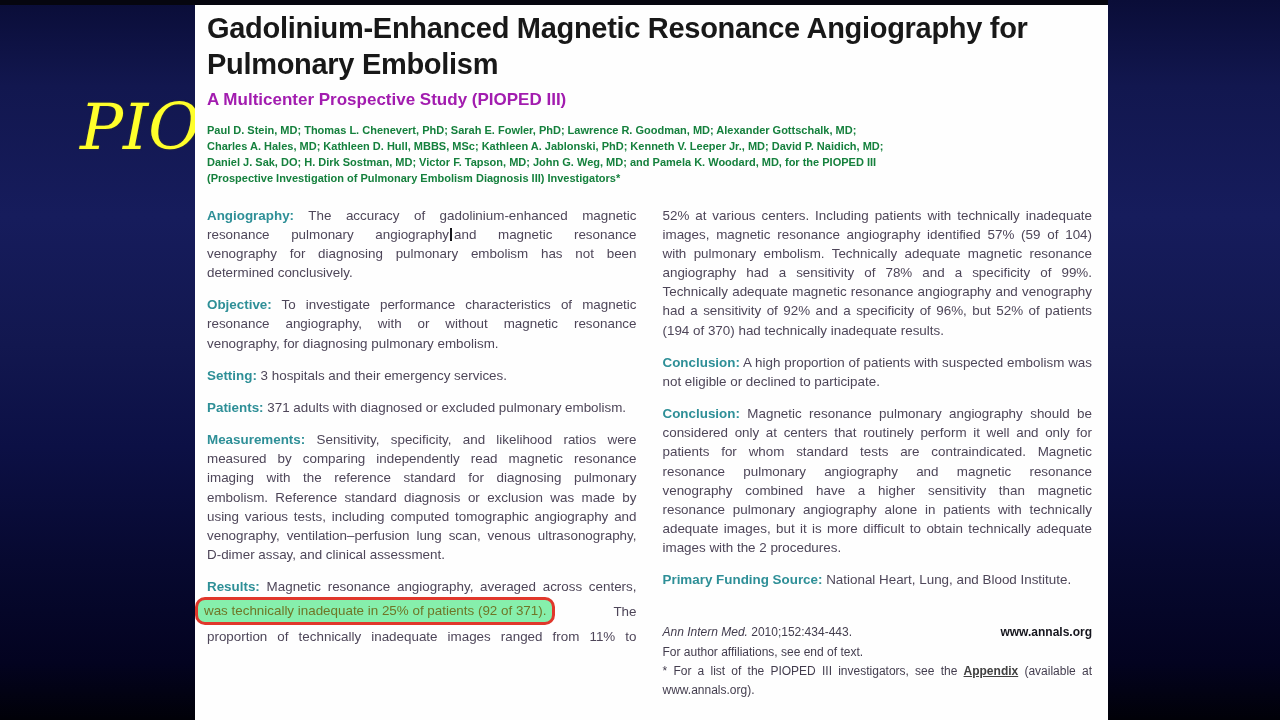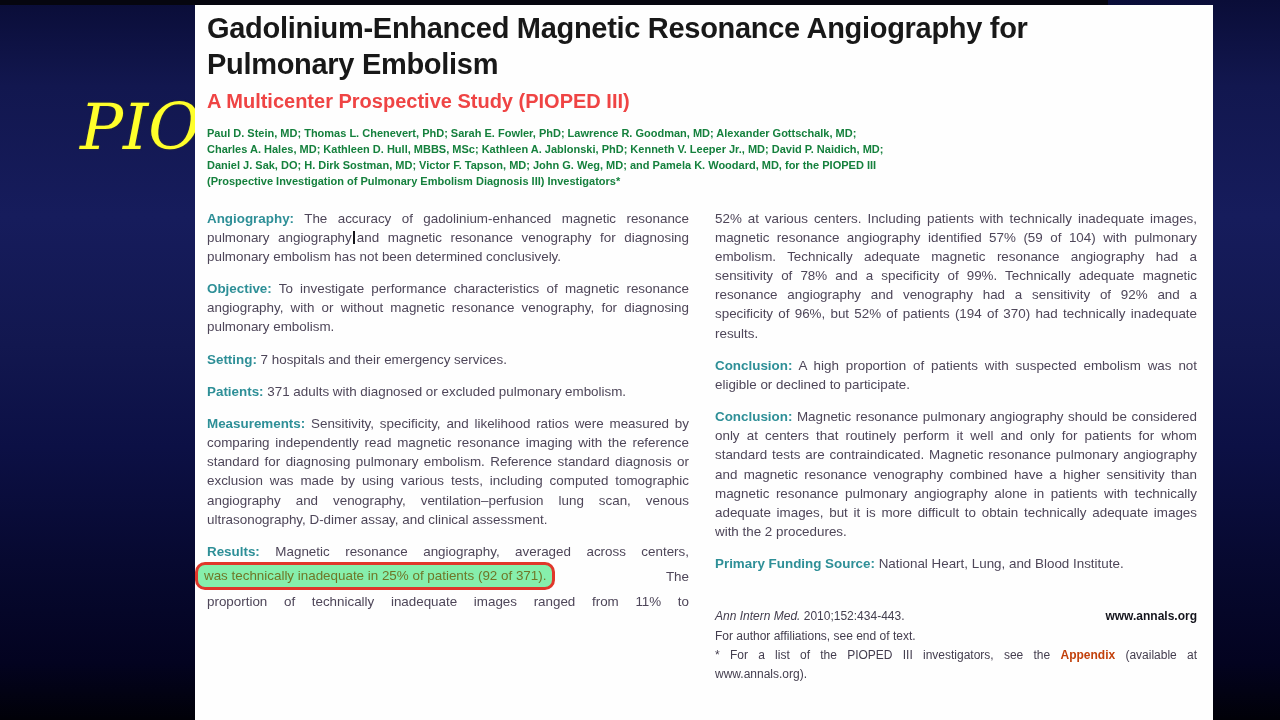--- a/index.html
+++ b/index.html
@@ -18,7 +18,7 @@
     text-shadow:0 0 2px rgba(120,120,0,.4);white-space:nowrap;
   }
   .paper{
-    position:absolute;left:195px;top:5px;width:1018px;height:715px;z-index:2;
+    position:absolute;left:195px;top:5px;width:913px;height:715px;z-index:2;
     background:#fefefe;box-sizing:border-box;padding:6px 16px 0 12px;overflow:hidden;
     color:#1c1c1c;
   }

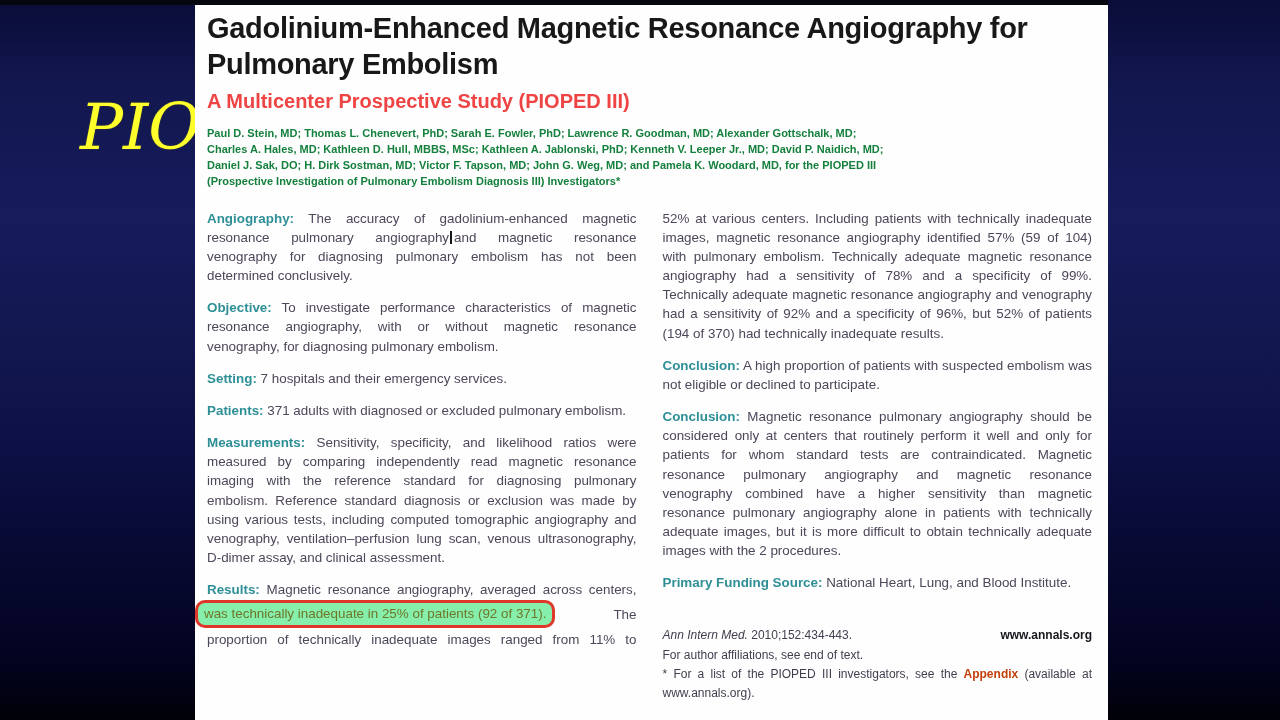--- a/index.html
+++ b/index.html
@@ -23,7 +23,7 @@
     color:#1c1c1c;
   }
   .paper-title{font-size:29px;font-weight:bold;line-height:1.24;letter-spacing:-0.3px;color:#181818;}
-  .paper-subtitle{font-size:20px;font-weight:bold;margin-top:7px;color:#ef4444;}
+  .paper-subtitle{font-size:17px;font-weight:bold;margin-top:7px;color:#a21caf;}
   .authors{margin-top:13px;font-size:11px;font-weight:bold;line-height:1.45;color:#15803d;}
   .cols{display:flex;gap:26px;margin-top:19px;}
   .col{flex:1;font-size:13.4px;line-height:1.43;color:#4e4659;text-align:justify;}

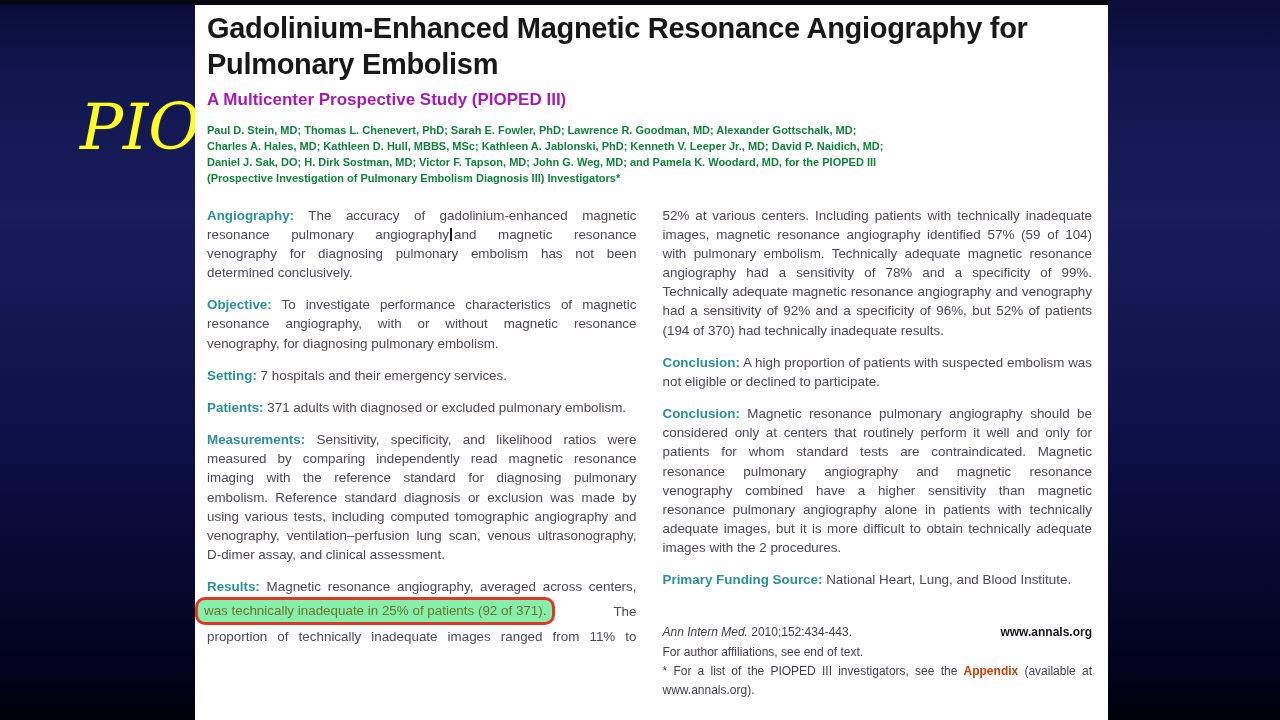--- a/index.html
+++ b/index.html
@@ -80,7 +80,7 @@
 
 
         <p><span class="sec-label">Setting:</span>
-          <span>7 hospitals and their emergency services.</span></p>
+          <span>3 hospitals and their emergency services.</span></p>
 
         <p><span class="sec-label">Patients:</span>
           <span>371 adults with diagnosed or excluded pulmonary embolism.</span></p>

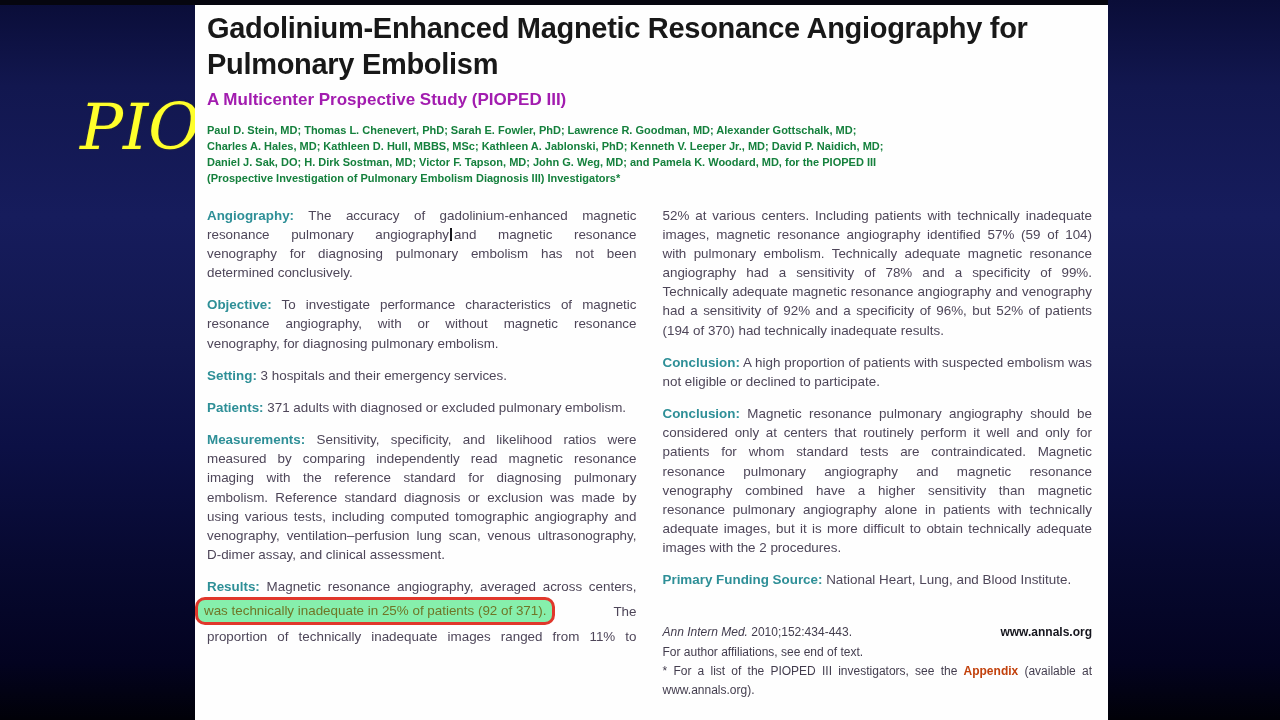--- a/index.html
+++ b/index.html
@@ -42,7 +42,7 @@
   .cite-row{display:flex;justify-content:space-between;align-items:flex-end;}
   .cite-journal{font-style:italic;}
   .cite-site{font-weight:bold;color:#15151d;}
-  .cite-bold{font-weight:bold;color:#c2410c;}
+  .cite-bold{font-weight:bold;color:#404040;text-decoration:underline;}
 </style>
 </head>
 <body>

